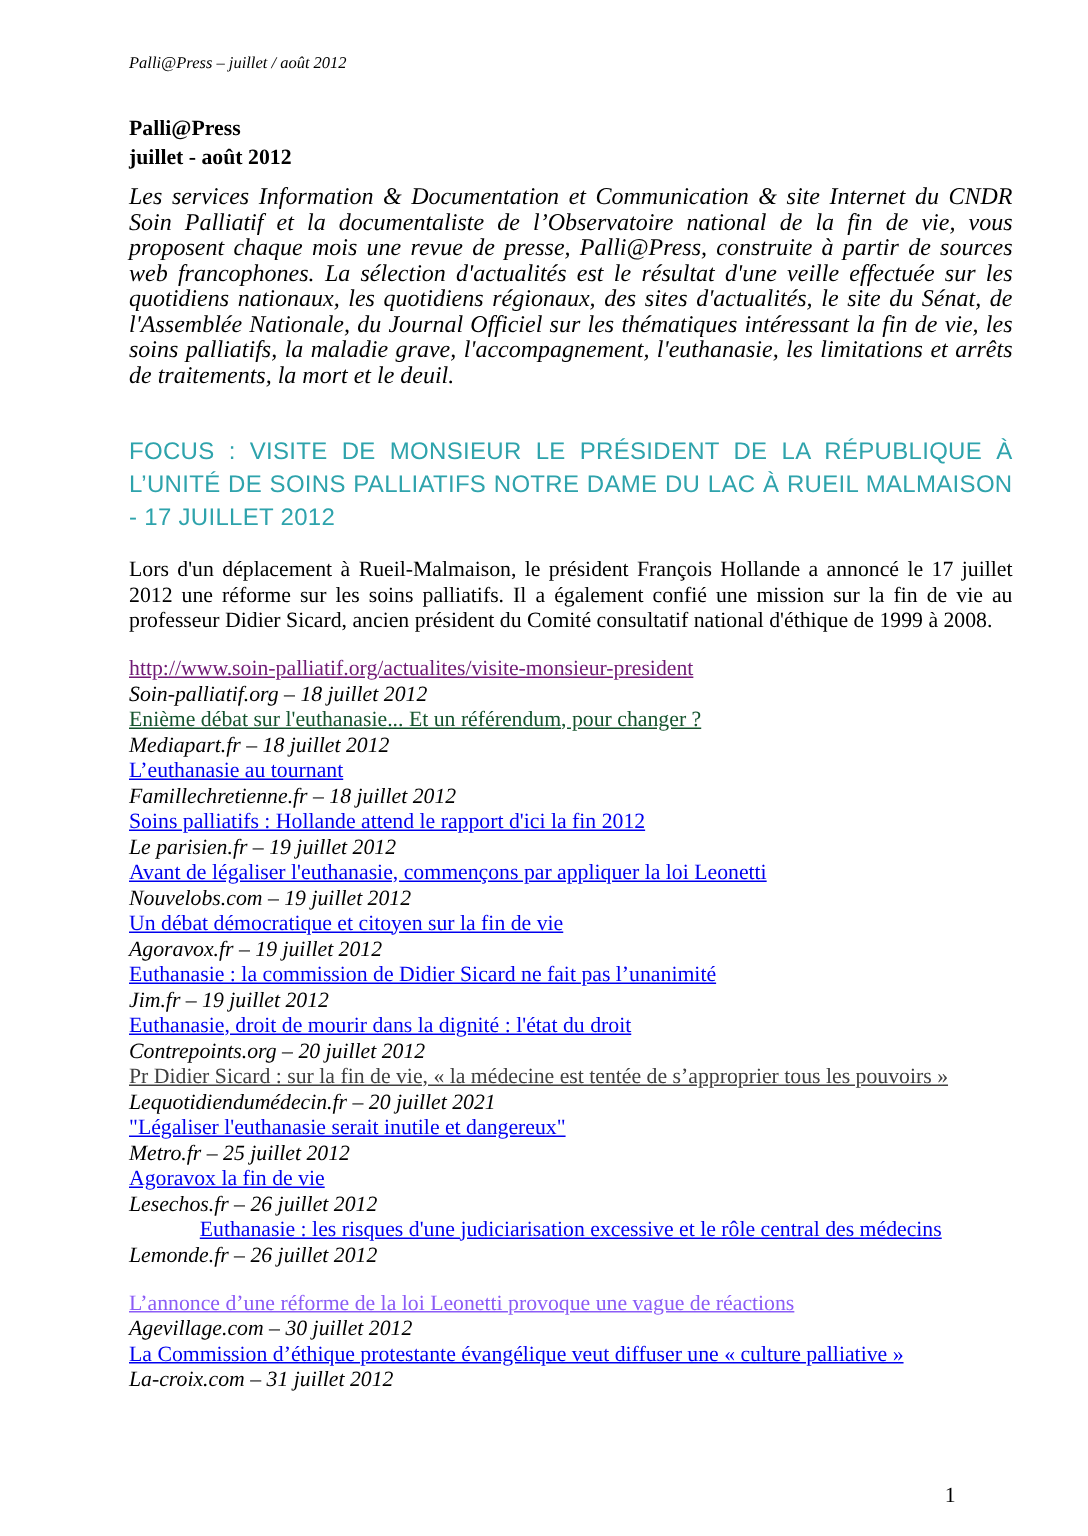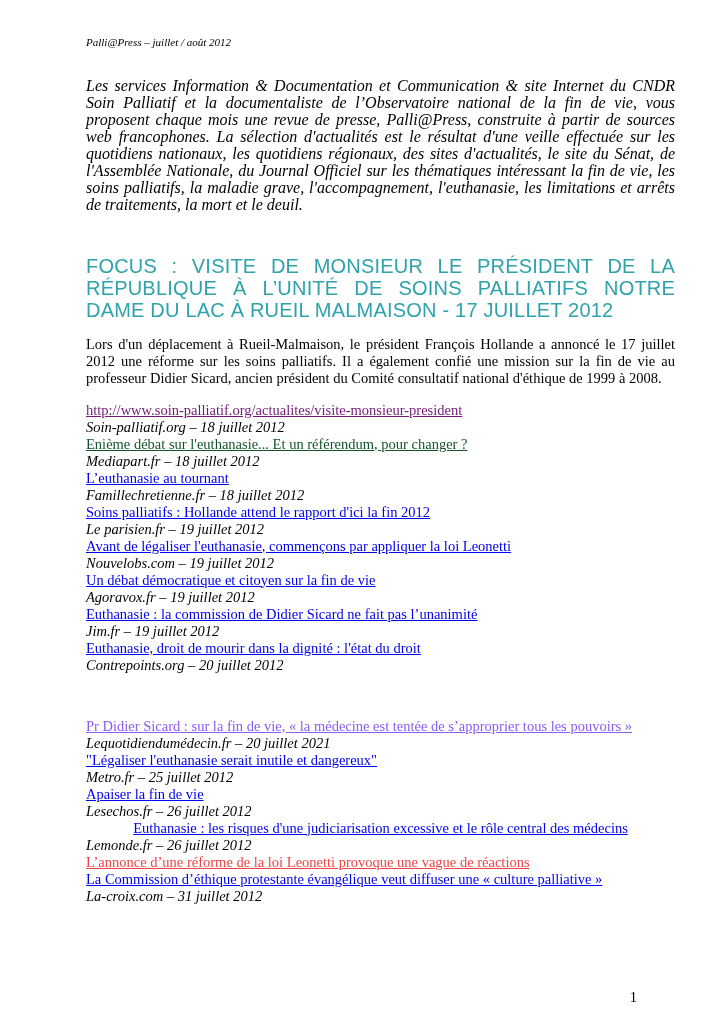--- a/index.html
+++ b/index.html
@@ -80,6 +80,10 @@
 
   <div class="running-header">Palli@Press – juillet / août 2012</div>
 
+  <div class="title-block">
+    <span class="title-line">Palli@Press</span>
+    <span class="title-line">juillet - août 2012</span>
+  </div>
 
   <p class="intro">Les services Information &amp; Documentation et Communication &amp; site Internet du CNDR Soin Palliatif et la documentaliste de l’Observatoire national de la fin de vie, vous proposent chaque mois une revue de presse, Palli@Press, construite à partir de sources web francophones. La sélection d'actualités est le résultat d'une veille effectuée sur les quotidiens nationaux, les quotidiens régionaux, des sites d'actualités, le site du Sénat, de l'Assemblée Nationale, du Journal Officiel sur les thématiques intéressant la fin de vie, les soins palliatifs, la maladie grave, l'accompagnement, l'euthanasie, les limitations et arrêts de traitements, la mort et le deuil.</p>
 

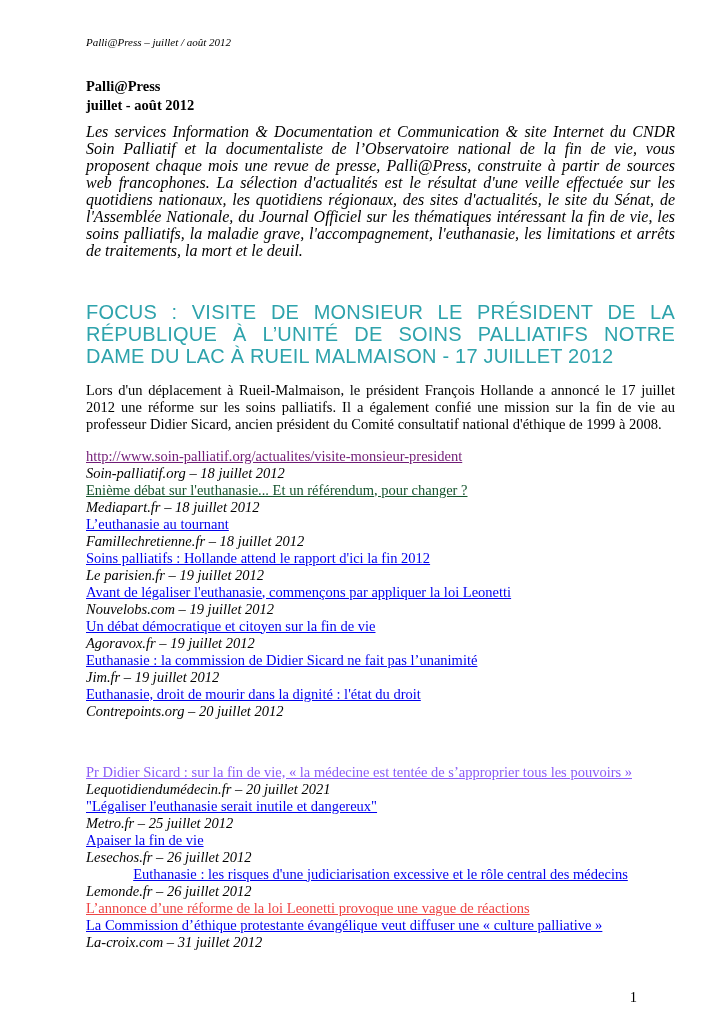--- a/index.html
+++ b/index.html
@@ -41,9 +41,9 @@
     text-align: justify;
   }
   .focus-heading {
-    margin-top: 42px;
+    margin-top: 32px;
     font-family: "Liberation Sans", sans-serif;
-    font-size: 20px;
+    font-size: 16px;
     line-height: 22px;
     text-align: justify;
     letter-spacing: 0.2px;

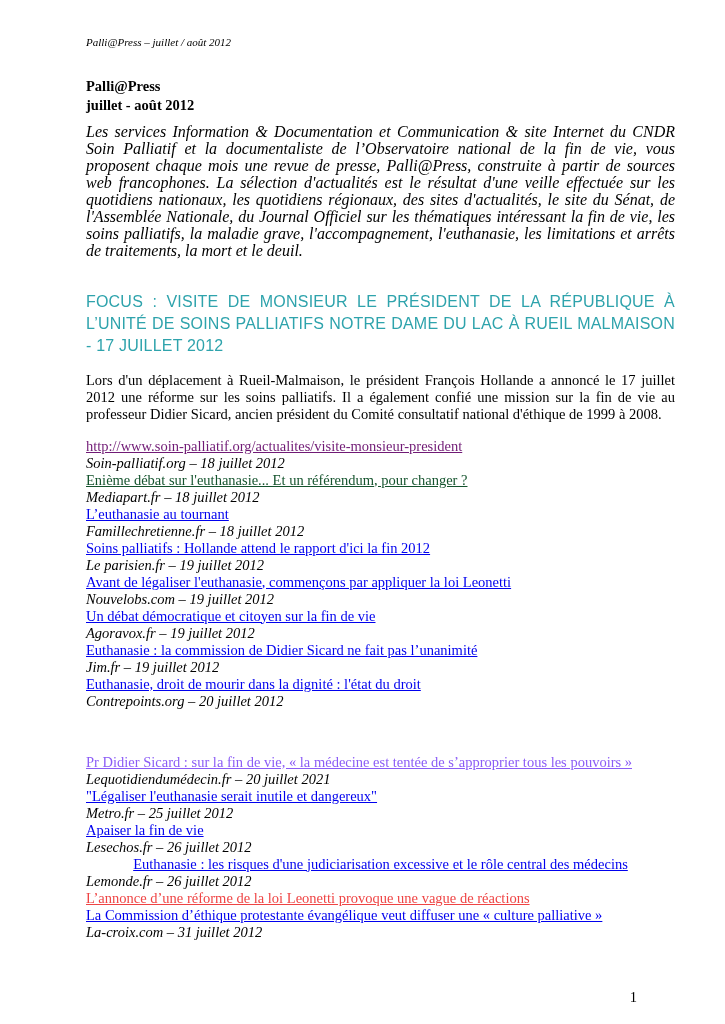--- a/index.html
+++ b/index.html
@@ -125,7 +125,7 @@
       <div class="article-source">Contrepoints.org – 20 juillet 2012</div>
     </div>
     <div class="article">
-      <a class="article-link" href="#" style="color: #8b5cf6; margin-top: 44px;">Pr Didier Sicard : sur la fin de vie, « la médecine est tentée de s’approprier tous les pouvoirs »</a>
+      <a class="article-link" href="#" style="color: #404040;">Pr Didier Sicard : sur la fin de vie, « la médecine est tentée de s’approprier tous les pouvoirs »</a>
       <div class="article-source">Lequotidiendumédecin.fr – 20 juillet 2021</div>
     </div>
     <div class="article">

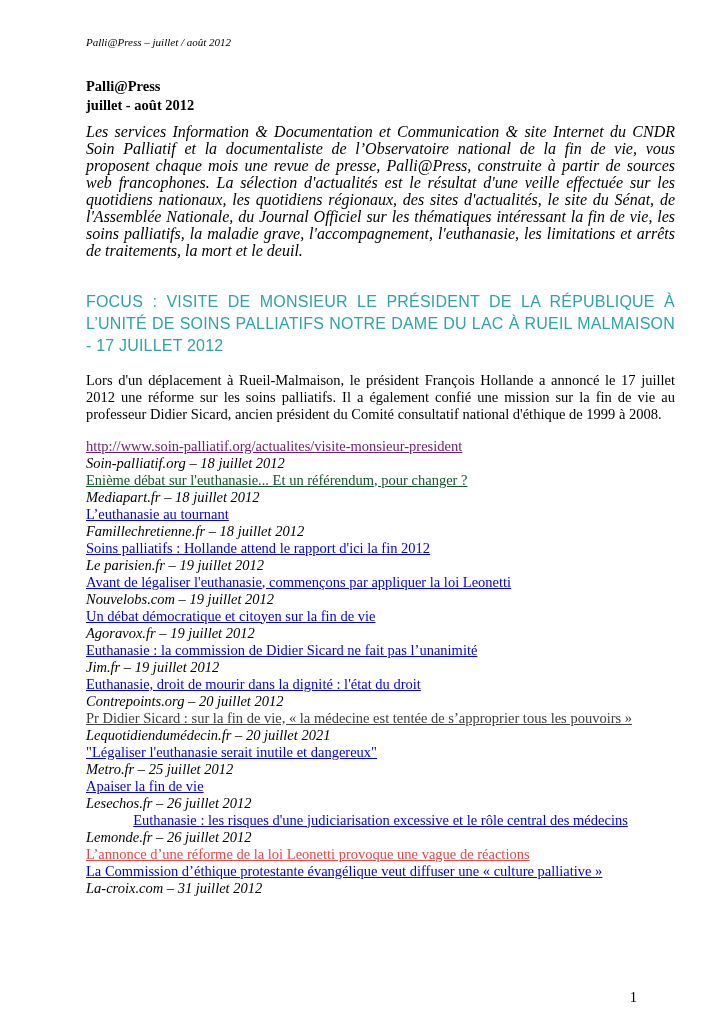--- a/index.html
+++ b/index.html
@@ -133,7 +133,7 @@
       <div class="article-source">Metro.fr – 25 juillet 2012</div>
     </div>
     <div class="article">
-      <a class="article-link" href="#" style="color: rgb(0, 0, 238);">Apaiser la fin de vie</a>
+      <a class="article-link" href="#" style="color: rgb(0, 0, 238);">Agoravox la fin de vie</a>
       <div class="article-source">Lesechos.fr – 26 juillet 2012</div>
     </div>
     <div class="article">

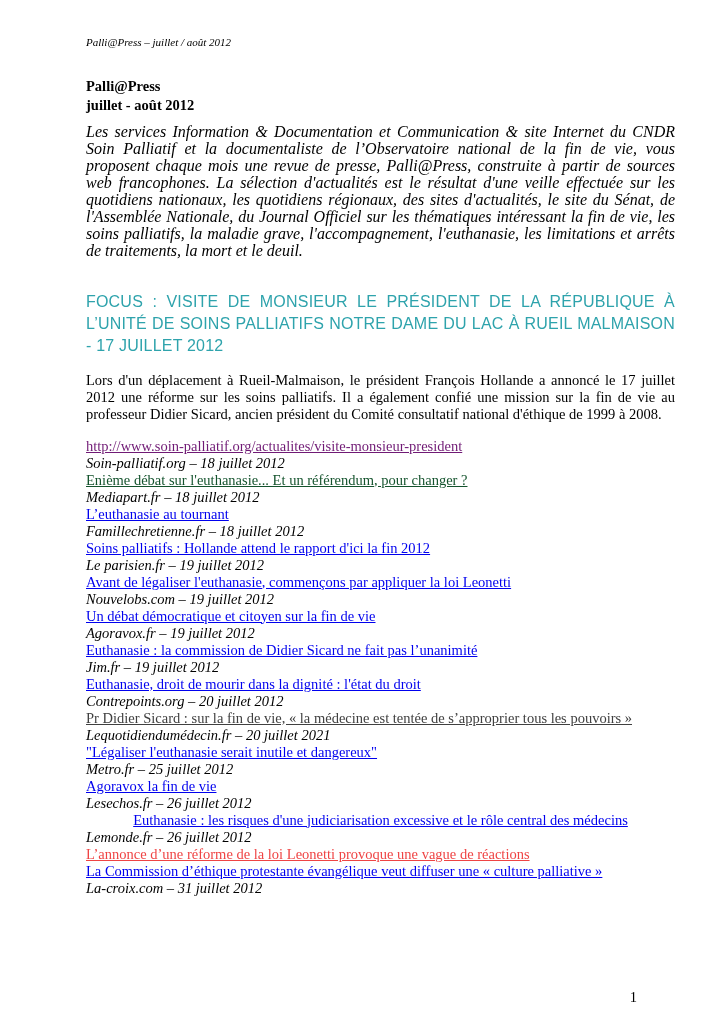--- a/index.html
+++ b/index.html
@@ -141,7 +141,7 @@
       <div class="article-source">Lemonde.fr – 26 juillet 2012</div>
     </div>
     <div class="article">
-      <a class="article-link" href="#" style="color: #ef4444;">L’annonce d’une réforme de la loi Leonetti provoque une vague de réactions</a>
+      <a class="article-link" href="#" style="color: #8b5cf6; margin-top: 15px;">L’annonce d’une réforme de la loi Leonetti provoque une vague de réactions</a>
     </div>
     <div class="article">
       <a class="article-link" href="#" style="color: rgb(0, 0, 238);">La Commission d’éthique protestante évangélique veut diffuser une « culture palliative »</a>

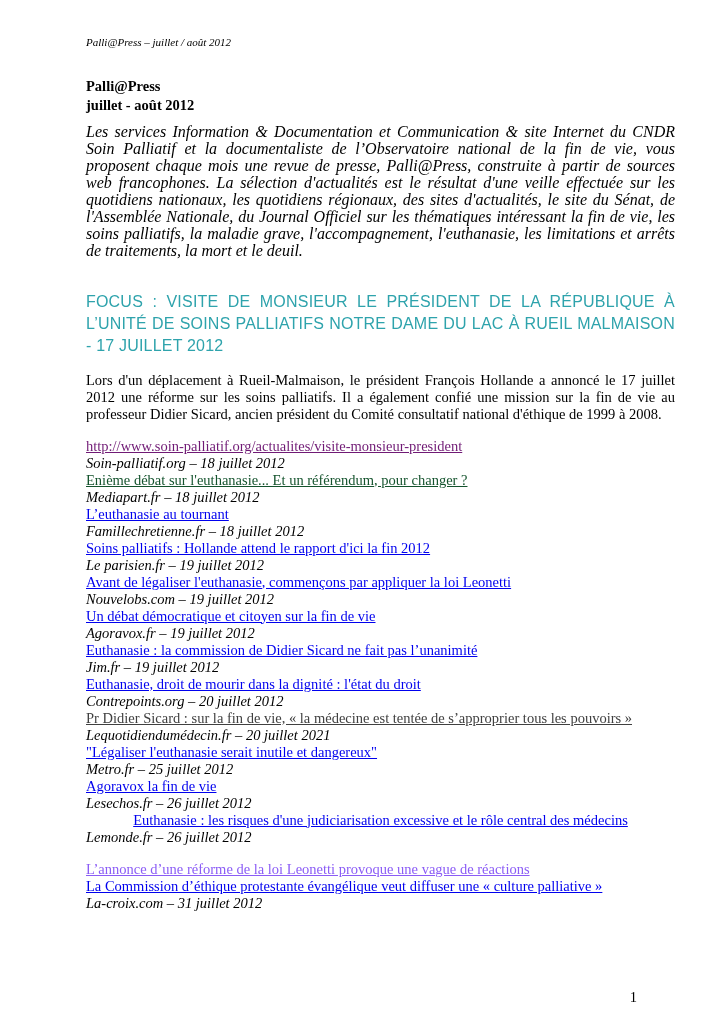--- a/index.html
+++ b/index.html
@@ -142,6 +142,7 @@
     </div>
     <div class="article">
       <a class="article-link" href="#" style="color: #8b5cf6; margin-top: 15px;">L’annonce d’une réforme de la loi Leonetti provoque une vague de réactions</a>
+      <div class="article-source">Agevillage.com – 30 juillet 2012</div>
     </div>
     <div class="article">
       <a class="article-link" href="#" style="color: rgb(0, 0, 238);">La Commission d’éthique protestante évangélique veut diffuser une « culture palliative »</a>

